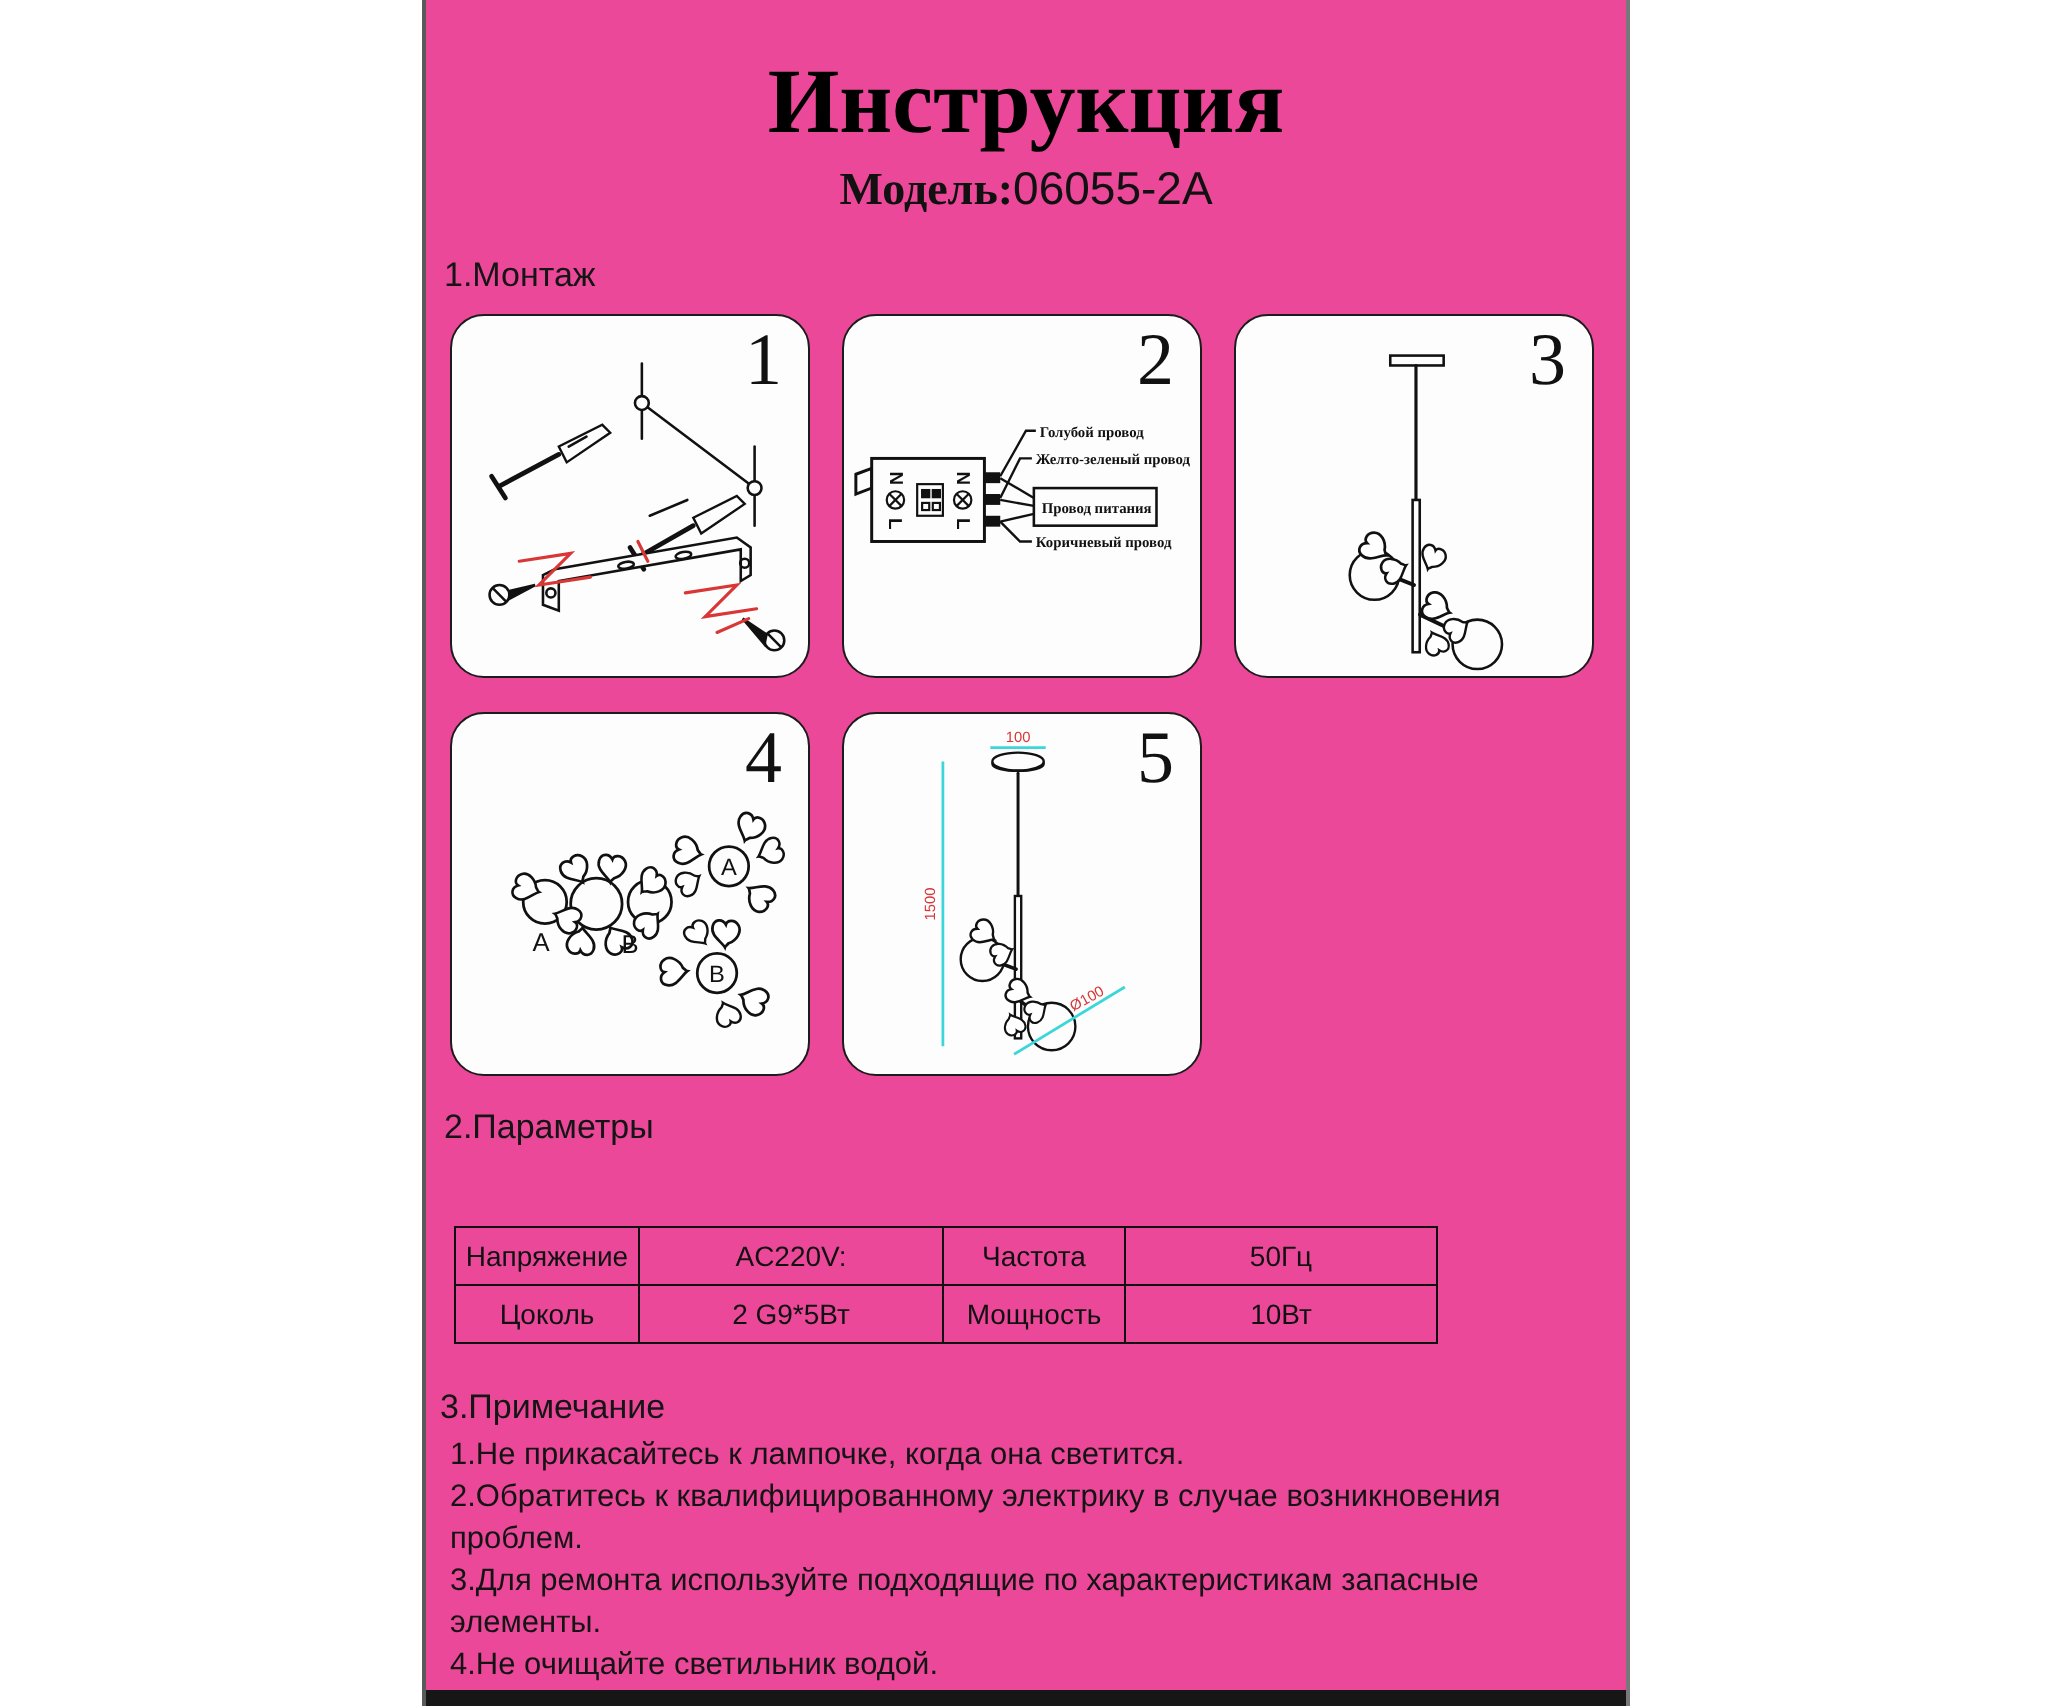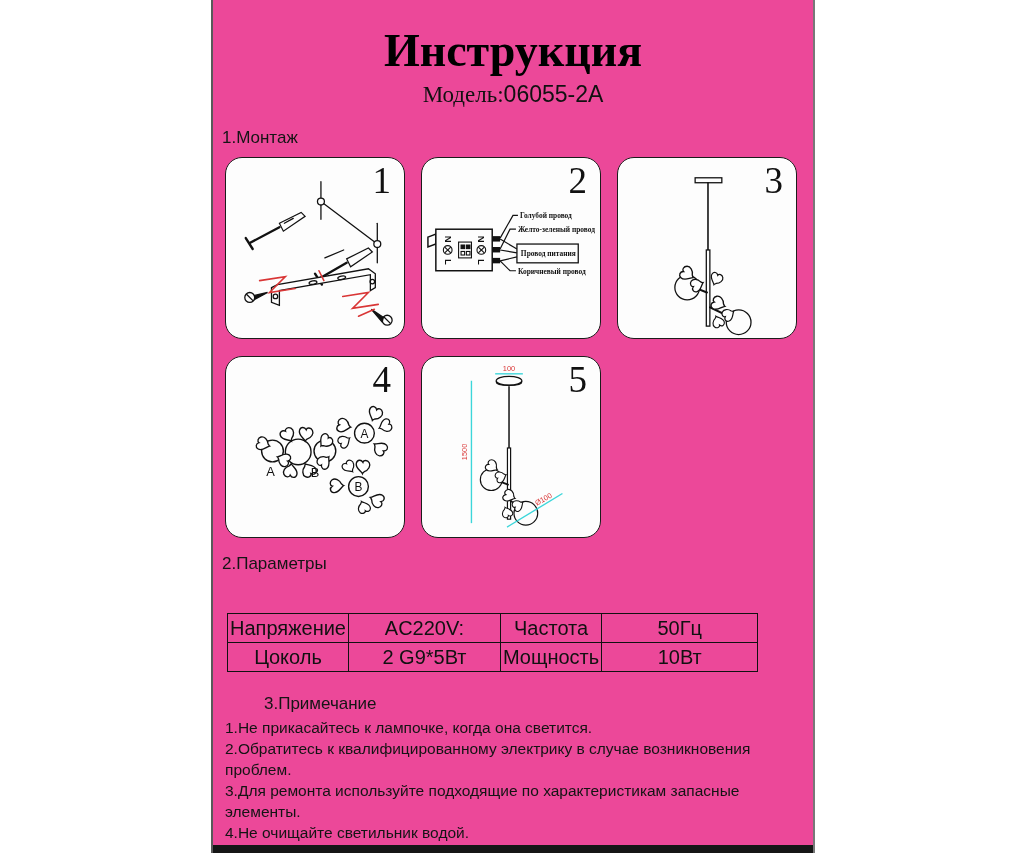--- a/index.html
+++ b/index.html
@@ -17,7 +17,7 @@
     font-family:"Liberation Serif", serif; font-weight:bold; font-size:46px; line-height:1.1; color:#000;
   }
   .model-line { position:absolute; top:82px; left:0; width:100%; text-align:center; font-size:23px; line-height:1.1; }
-  .model-label { font-family:"Liberation Serif", serif; font-weight:normal; }
+  .model-label { font-family:"Liberation Serif", serif; font-weight:bold; }
   .model-value { font-family:"Liberation Sans", sans-serif; font-weight:500; }
   .section-heading { position:absolute; font-size:17px; color:#151515; }
   .montage-heading { left:9px; top:128px; }

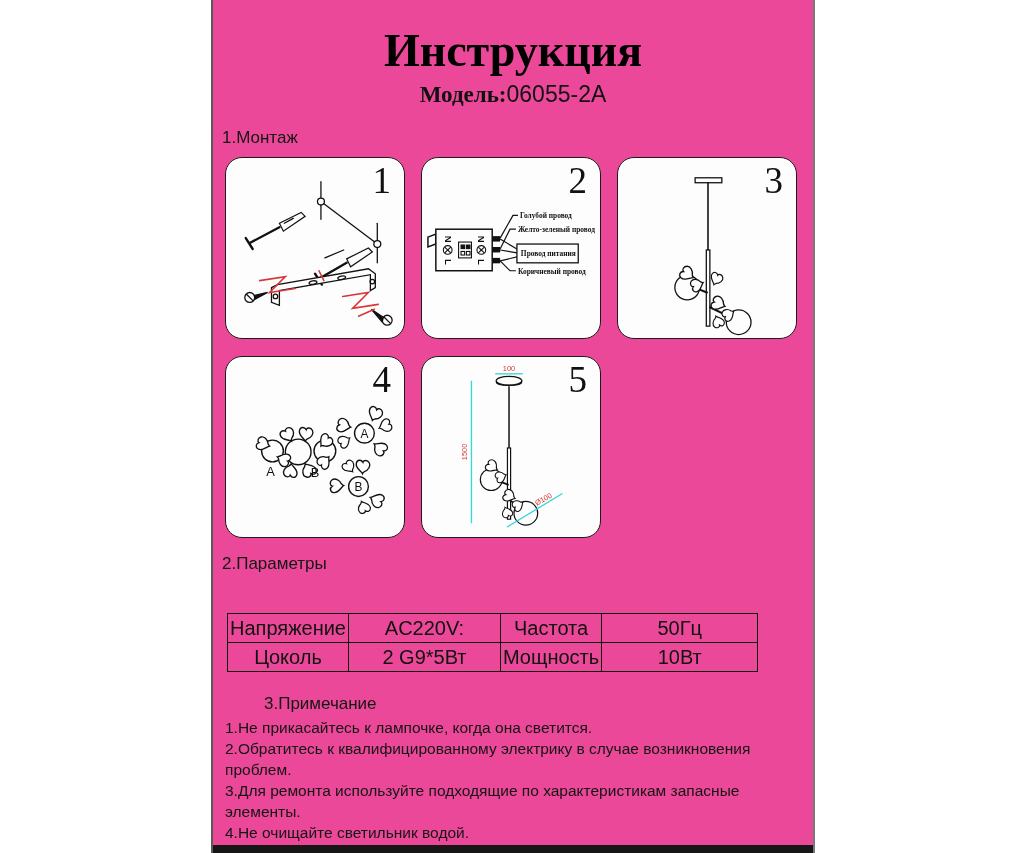--- a/index.html
+++ b/index.html
@@ -34,7 +34,7 @@
   }
   .params-table {
     position:absolute; left:14px; top:613px; border-collapse:collapse;
-    font-size:20px; color:#111; text-align:center;
+    font-size:14px; color:#111; text-align:center;
   }
   .params-table td { border:1.7px solid #111; height:29px; padding:0 2px; }
   .col-k1 { width:92px; } .col-v1 { width:152px; } .col-k2 { width:91px; } .col-v2 { width:156px; }

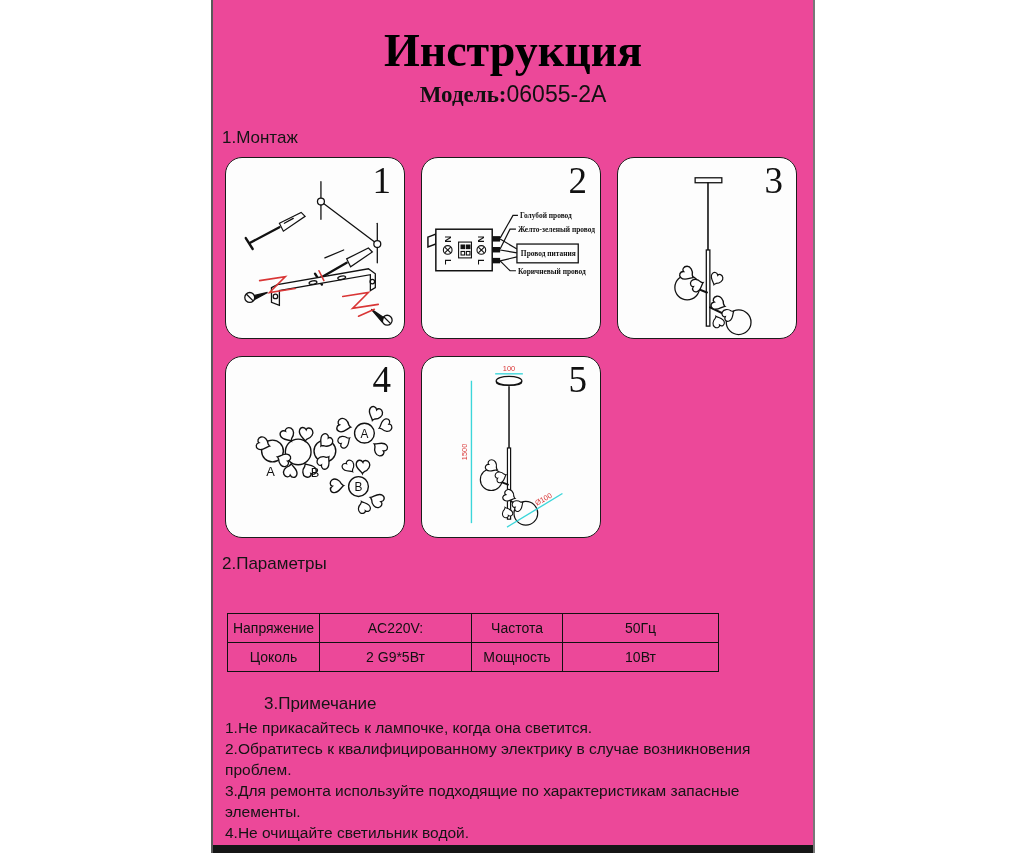--- a/index.html
+++ b/index.html
@@ -22,7 +22,7 @@
   .section-heading { position:absolute; font-size:17px; color:#151515; }
   .montage-heading { left:9px; top:128px; }
   .params-heading  { left:9px; top:554px; }
-  .notes-heading   { left:7px; top:694px;margin-left:44px; }
+  .notes-heading   { left:7px; top:694px; }
   .panel {
     position:absolute; width:180px; height:182px;
     border:1.6px solid #1c1c1c; border-radius:17px; background:#fdfdfd;

